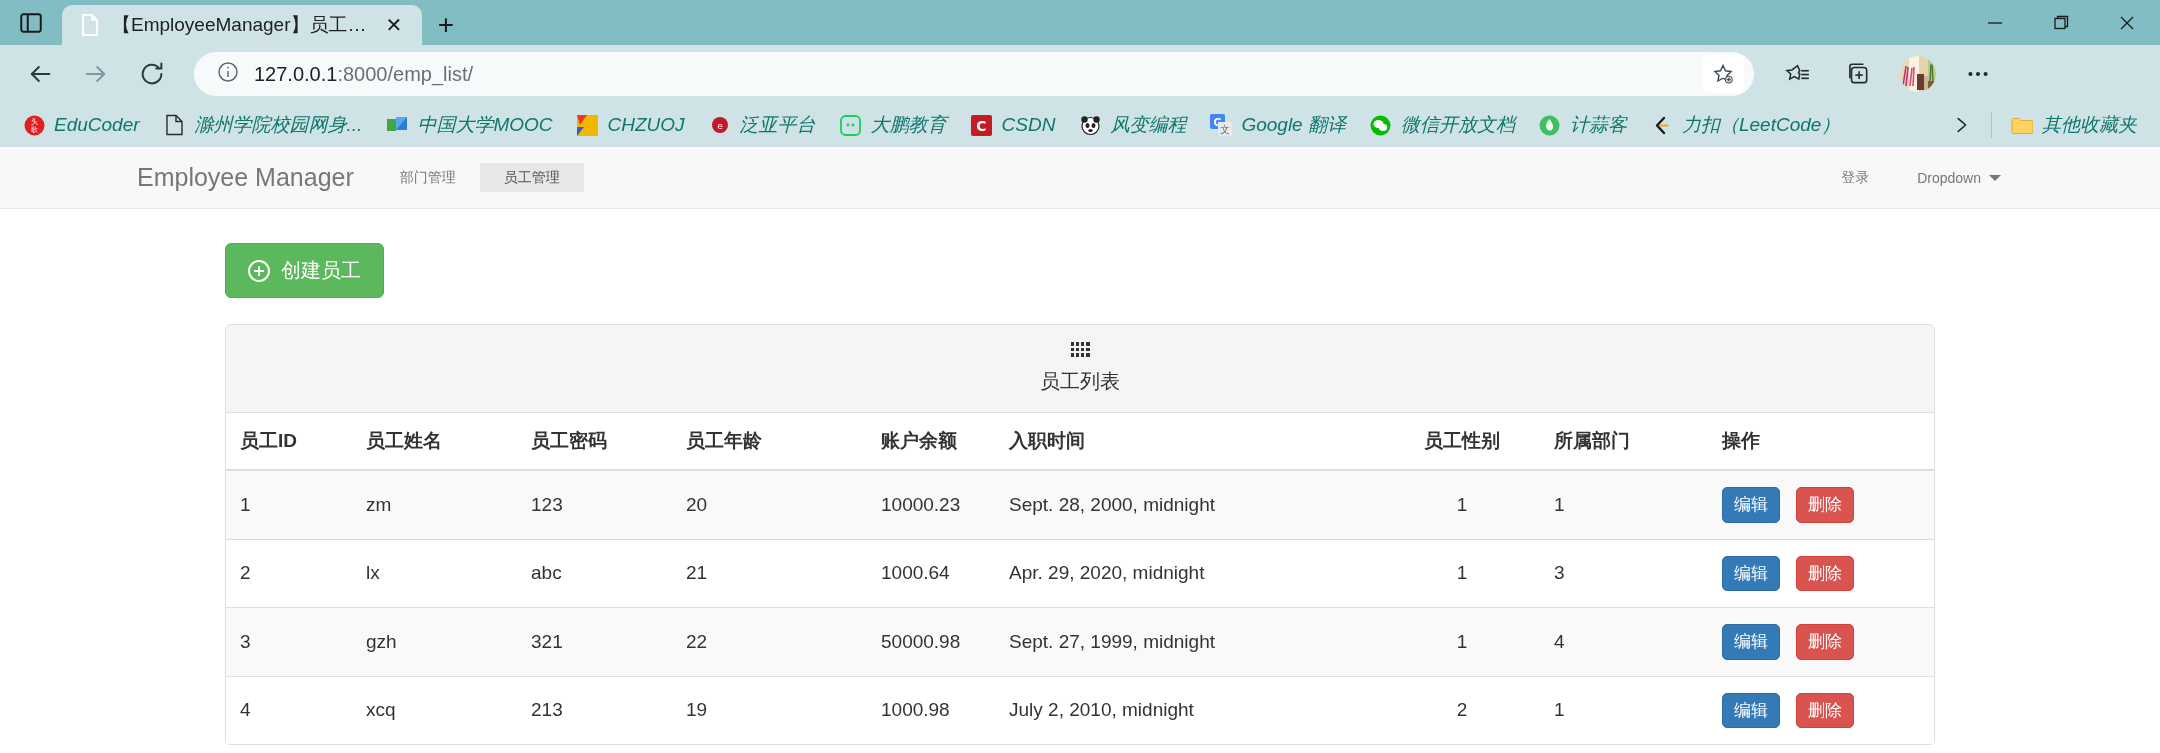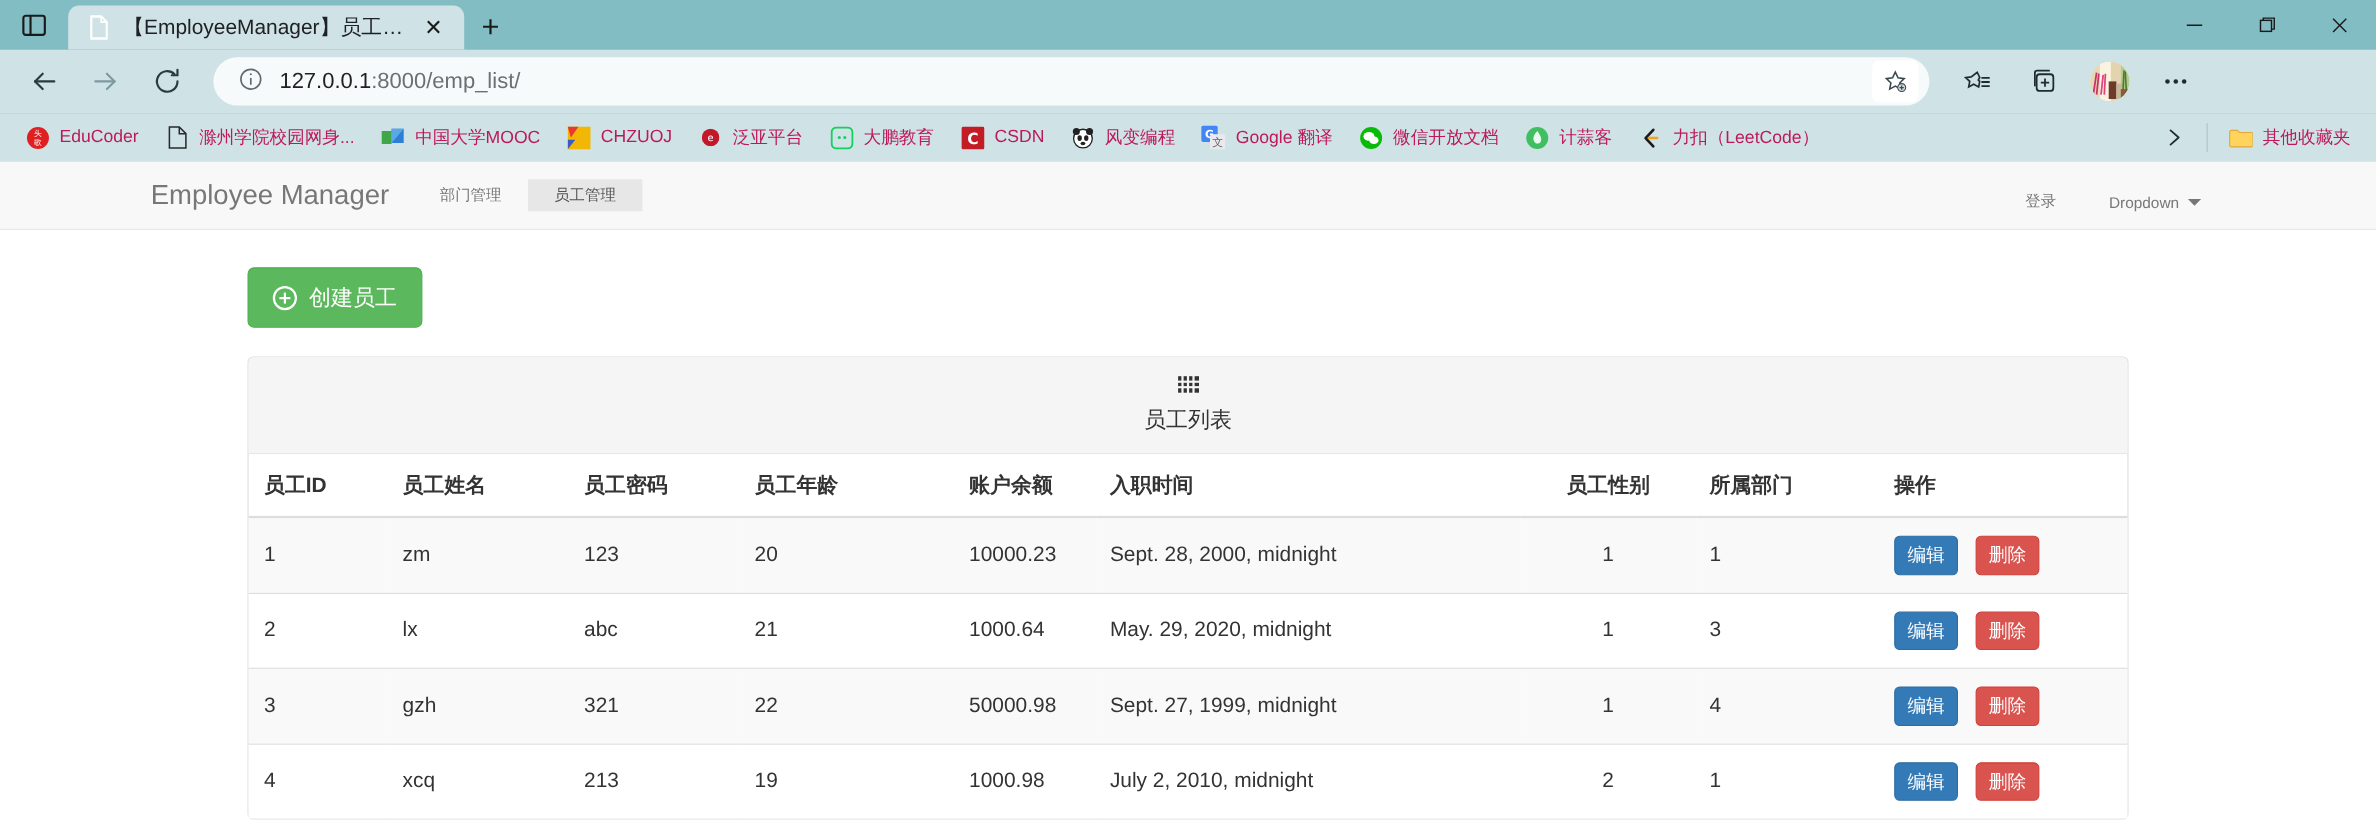--- a/index.html
+++ b/index.html
@@ -88,7 +88,7 @@
     cursor:pointer;white-space:nowrap;
   }
   .bm-ico { width:22px;height:22px;flex:0 0 auto;display:flex;align-items:center;justify-content:center; }
-  .bm-label { font-size:16px; color:#be185d; }
+  .bm-label { font-size:19px; color:#0f766e;font-style:italic; }
   .bm-overflow {
     margin-left:auto;display:flex;align-items:center;gap:0px;
   }

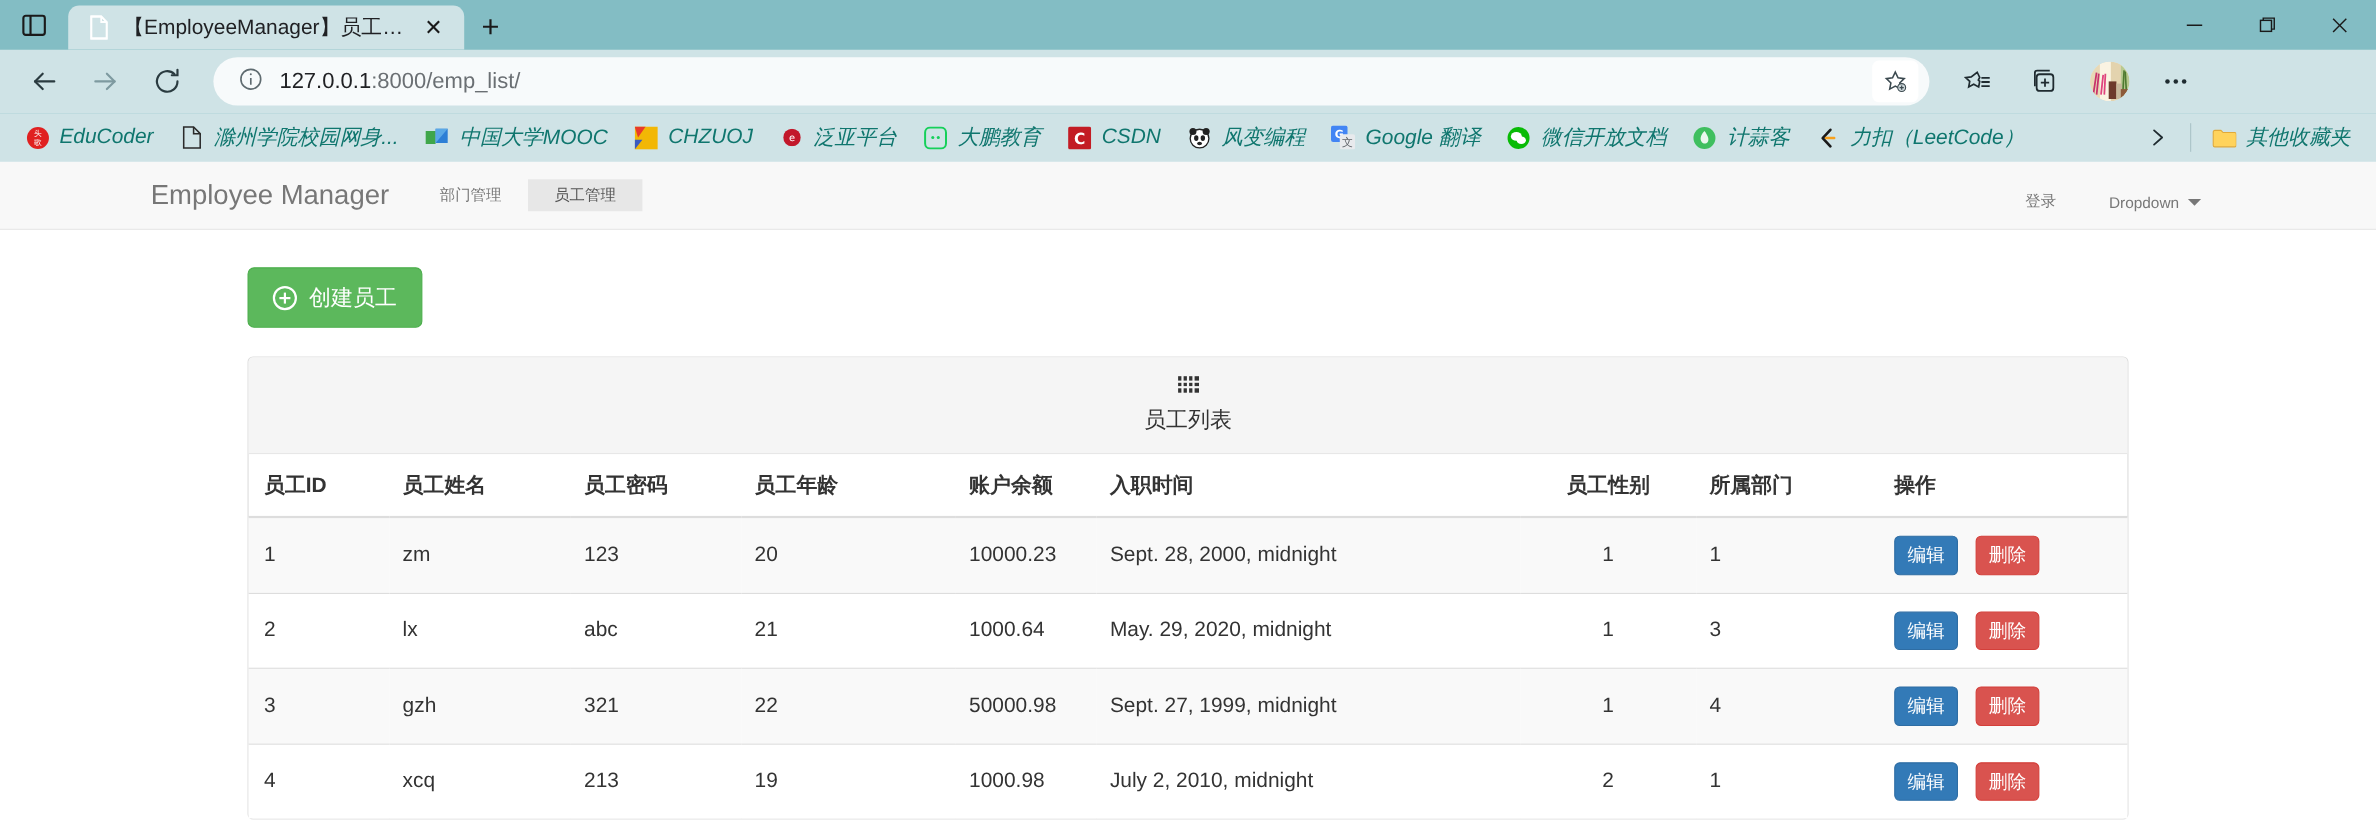--- a/index.html
+++ b/index.html
@@ -112,7 +112,7 @@
     cursor:pointer;
   }
   .nav-link.active { background:#e7e7e7; color:#555555; }
-  .nav-right { margin-left:auto; display:flex; align-items:flex-end; }
+  .nav-right { margin-left:auto; display:flex; align-items:center; }
   .caret {
     display:inline-block; width:0;height:0;margin-left:8px;
     border-left:6px solid transparent;border-right:6px solid transparent;

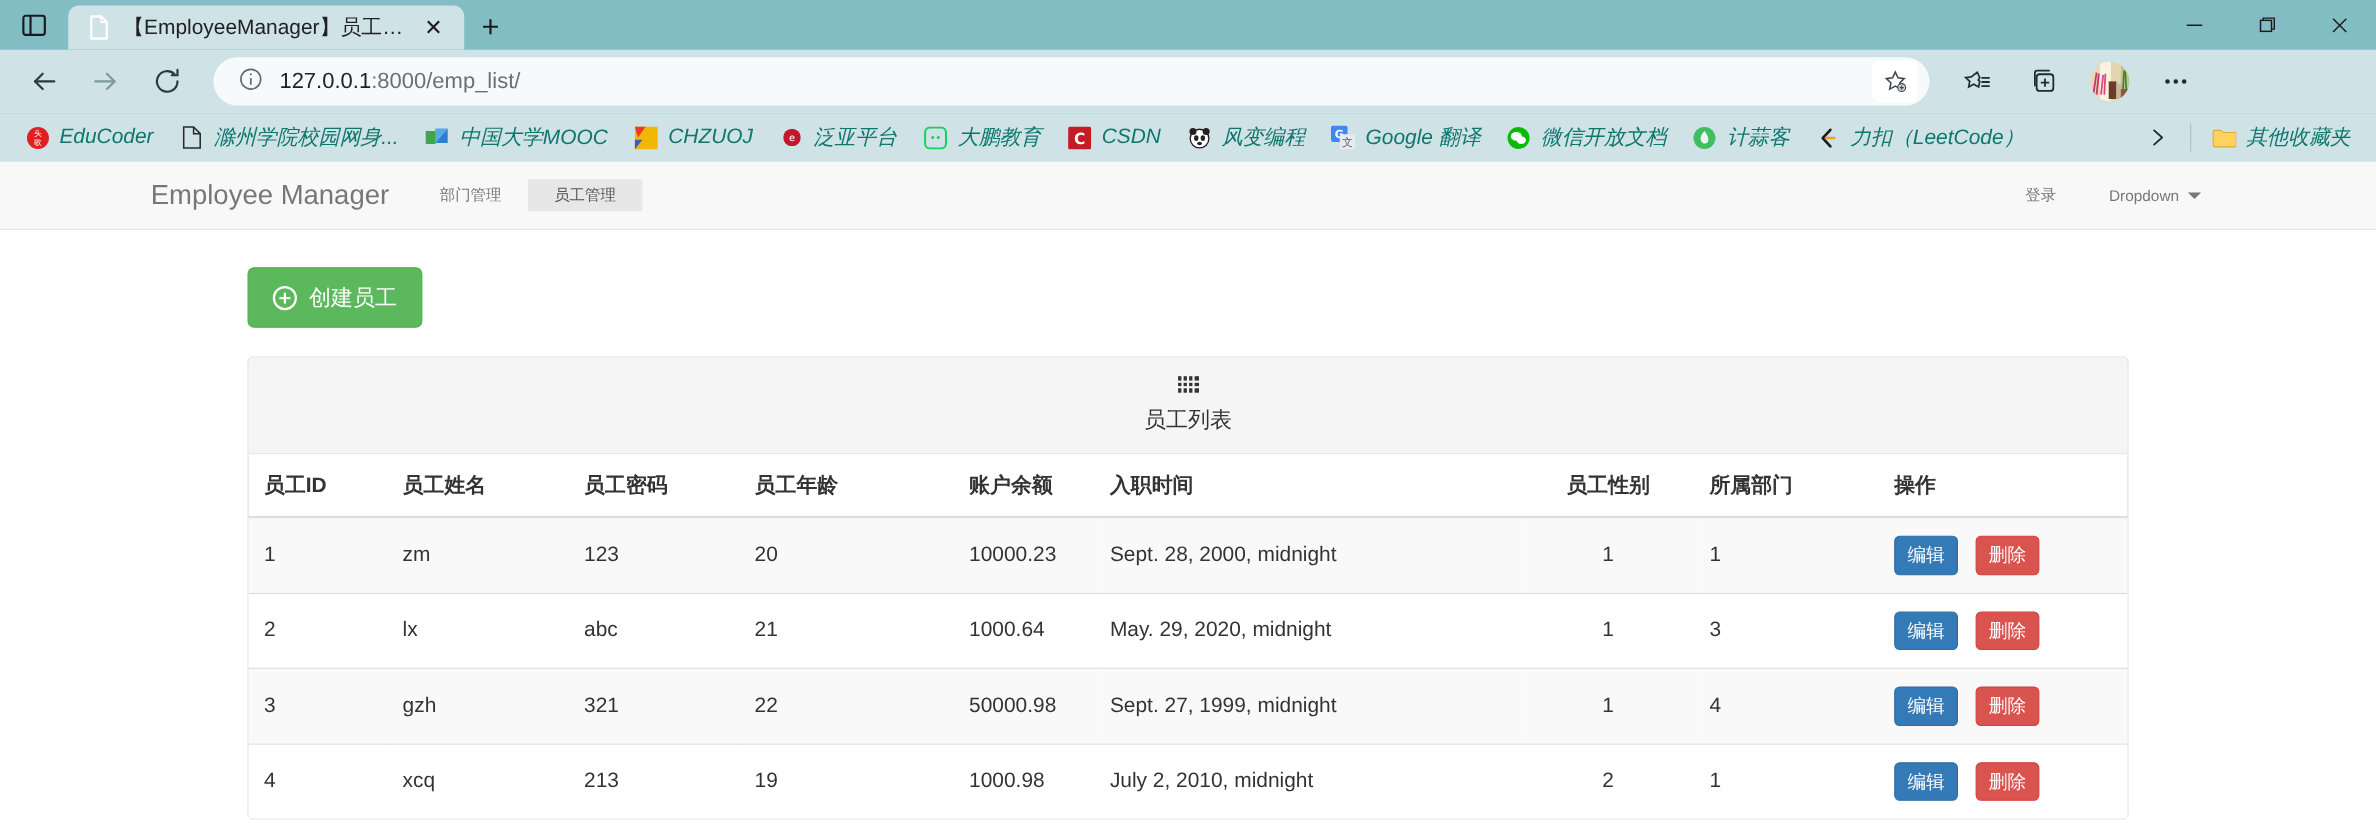--- a/index.html
+++ b/index.html
@@ -556,7 +556,7 @@
             <td class="c2">abc</td>
             <td class="c3">21</td>
             <td class="c4">1000.64</td>
-            <td class="c5">May. 29, 2020, midnight</td>
+            <td class="c5">Apr. 29, 2020, midnight</td>
             <td class="c6">1</td>
             <td class="c7">3</td>
             <td class="c8">

